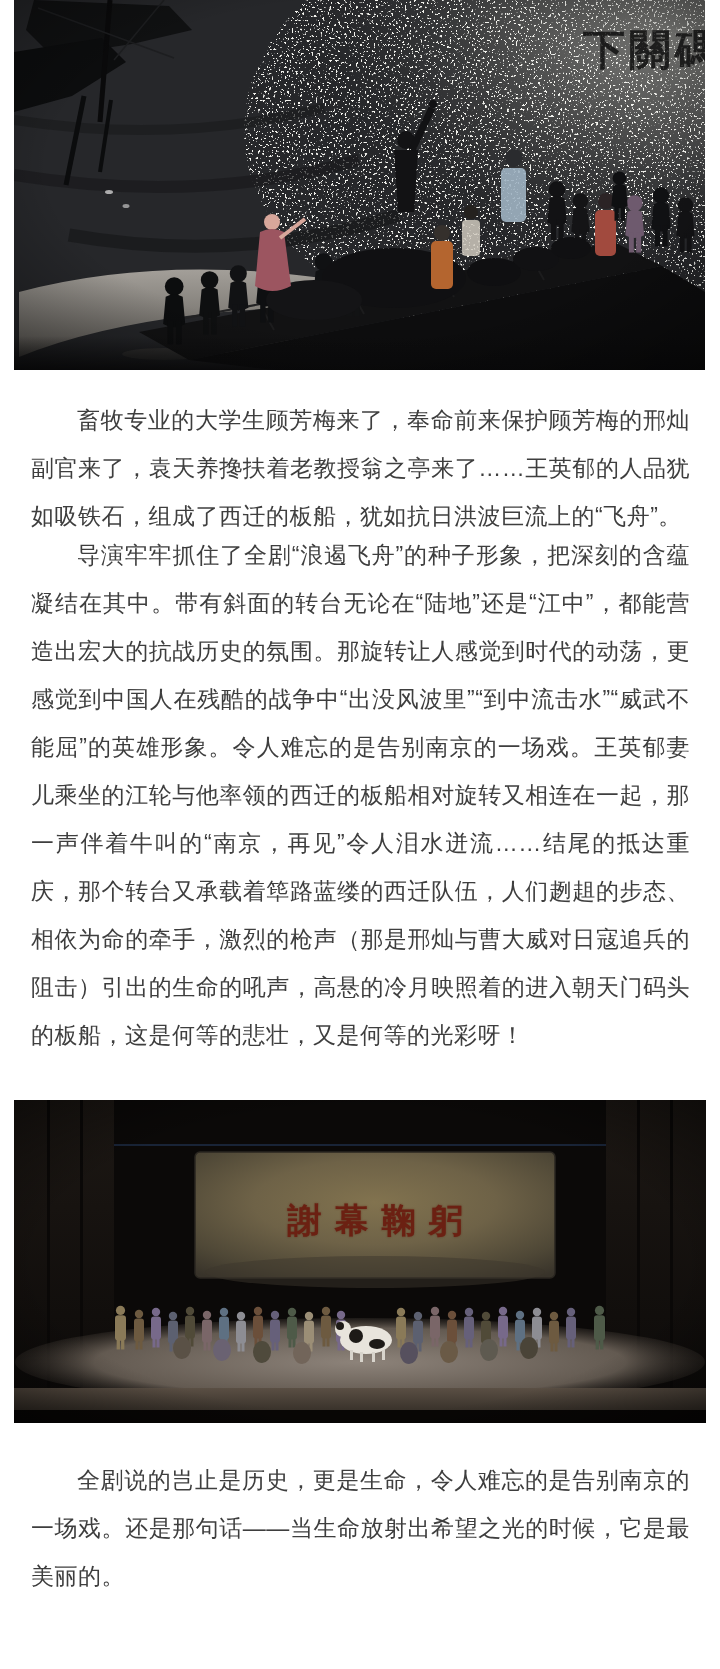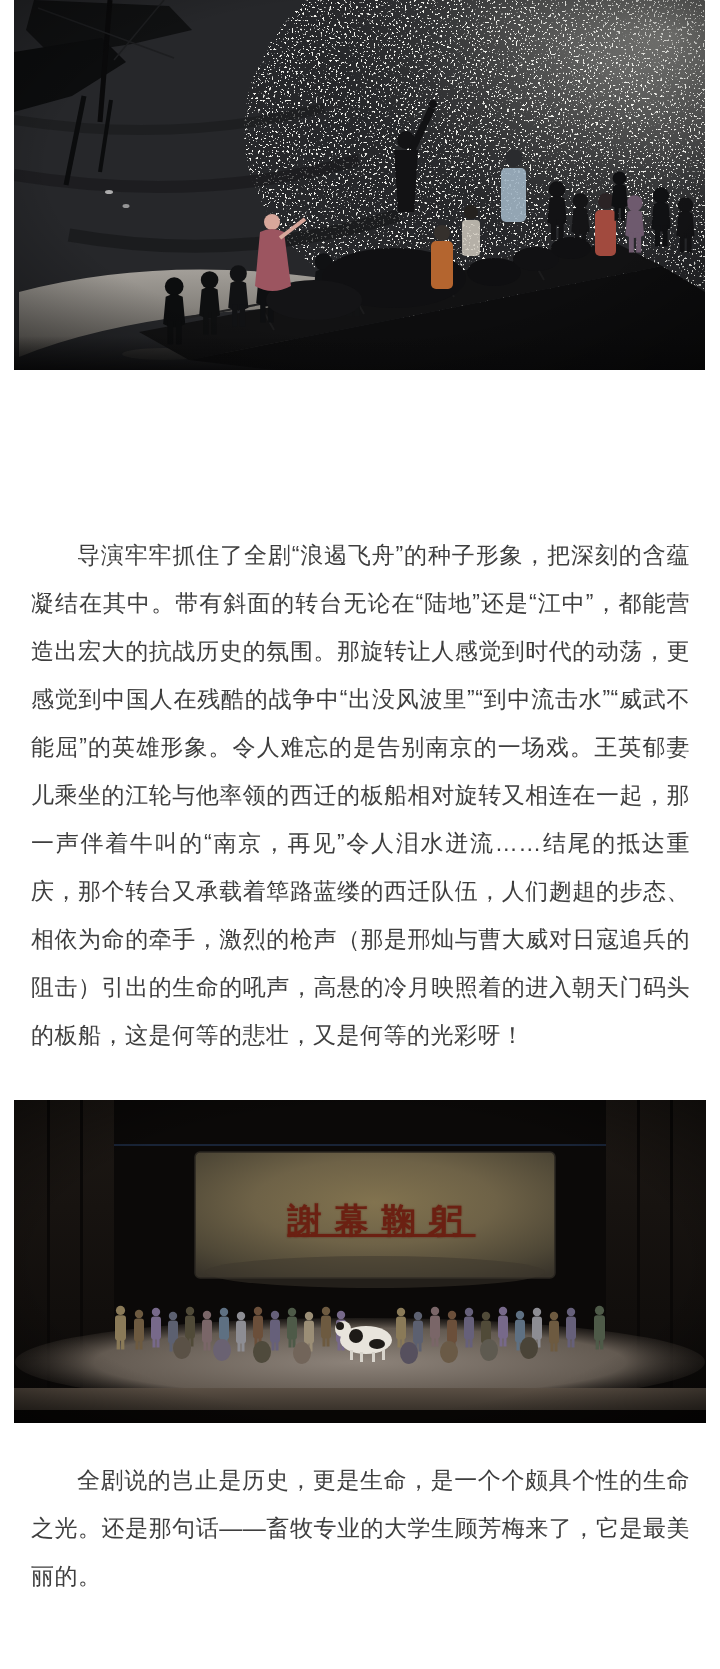--- a/index.html
+++ b/index.html
@@ -170,6 +170,7 @@
       <rect x="0" y="336" width="691" height="34" fill="url(#bottomFade)"></rect>
       <rect width="691" height="370" fill="url(#vign1)"></rect>
     </svg>
+    <div class="watermark">下關碼</div>
   </figure>
 
   <p class="para" id="para2">导演牢牢抓住了全剧“浪遏飞舟”的种子形象，把深刻的含蕴凝结在其中。带有斜面的转台无论在“陆地”还是“江中”，都能营造出宏大的抗战历史的氛围。那旋转让人感觉到时代的动荡，更感觉到中国人在残酷的战争中“出没风波里”“到中流击水”“威武不能屈”的英雄形象。令人难忘的是告别南京的一场戏。王英郁妻儿乘坐的江轮与他率领的西迁的板船相对旋转又相连在一起，那一声伴着牛叫的“南京，再见”令人泪水迸流……结尾的抵达重庆，那个转台又承载着筚路蓝缕的西迁队伍，人们趔趄的步态、相依为命的牵手，激烈的枪声（那是邢灿与曹大威对日寇追兵的阻击）引出的生命的吼声，高悬的冷月映照着的进入朝天门码头的板船，这是何等的悲壮，又是何等的光彩呀！</p>

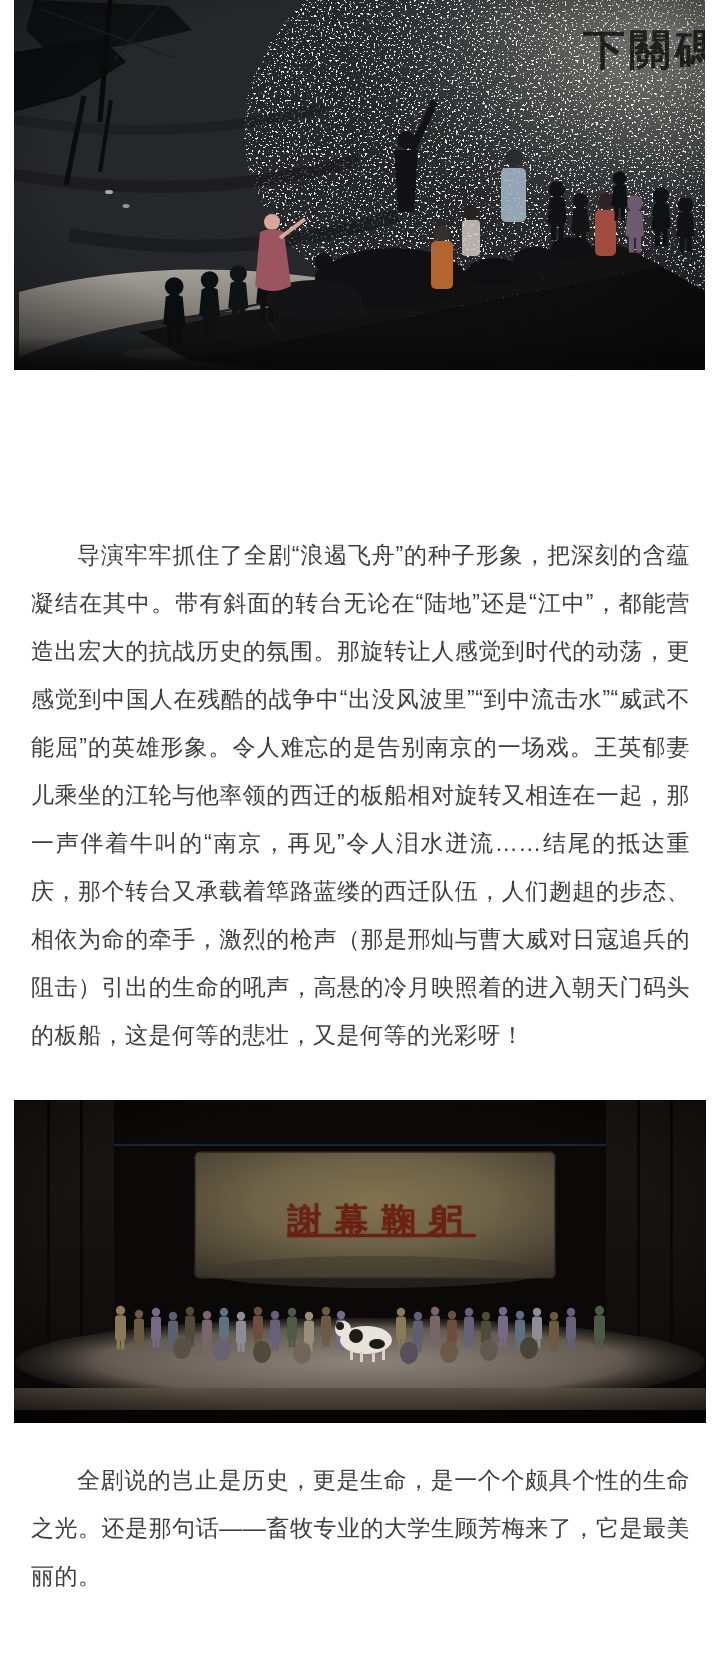--- a/index.html
+++ b/index.html
@@ -173,6 +173,7 @@
     <div class="watermark">下關碼</div>
   </figure>
 
+  <p class="para" id="para1">畜牧专业的大学生顾芳梅来了，奉命前来保护顾芳梅的邢灿副官来了，袁天养搀扶着老教授翁之亭来了……王英郁的人品犹如吸铁石，组成了西迁的板船，犹如抗日洪波巨流上的“飞舟”。</p>
   <p class="para" id="para2">导演牢牢抓住了全剧“浪遏飞舟”的种子形象，把深刻的含蕴凝结在其中。带有斜面的转台无论在“陆地”还是“江中”，都能营造出宏大的抗战历史的氛围。那旋转让人感觉到时代的动荡，更感觉到中国人在残酷的战争中“出没风波里”“到中流击水”“威武不能屈”的英雄形象。令人难忘的是告别南京的一场戏。王英郁妻儿乘坐的江轮与他率领的西迁的板船相对旋转又相连在一起，那一声伴着牛叫的“南京，再见”令人泪水迸流……结尾的抵达重庆，那个转台又承载着筚路蓝缕的西迁队伍，人们趔趄的步态、相依为命的牵手，激烈的枪声（那是邢灿与曹大威对日寇追兵的阻击）引出的生命的吼声，高悬的冷月映照着的进入朝天门码头的板船，这是何等的悲壮，又是何等的光彩呀！</p>
 
   <figure class="photo" id="photo2">

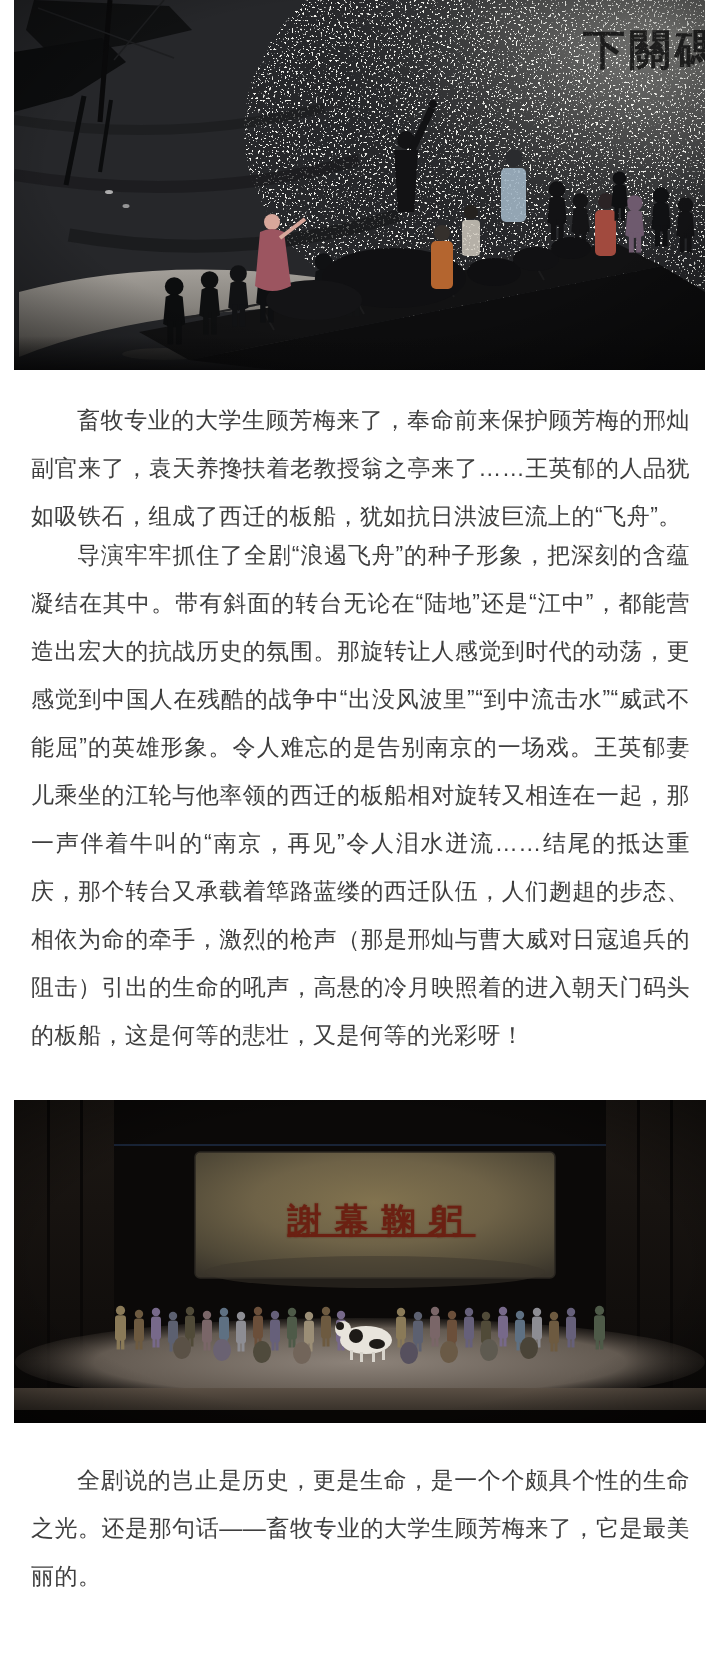--- a/index.html
+++ b/index.html
@@ -23,7 +23,6 @@
     font-size:34px;font-weight:bold;color:#6b2012;
     letter-spacing:13px;text-indent:13px;white-space:nowrap;
     text-shadow:0 0 2px rgba(90,25,12,.6);
-    text-decoration:underline;
   }
   .para{
     position:absolute;left:31px;width:659px;

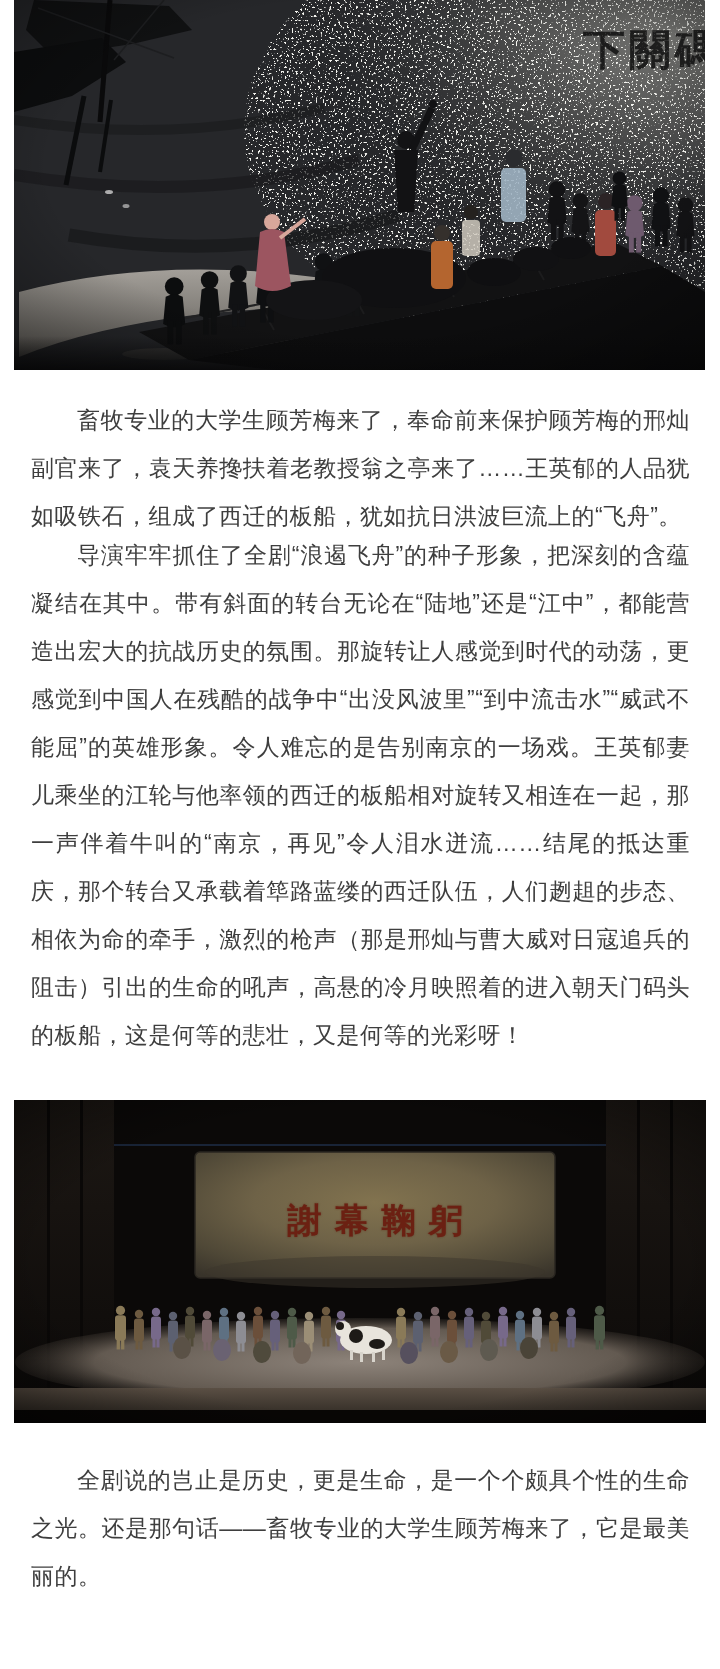--- a/index.html
+++ b/index.html
@@ -284,7 +284,7 @@
     <div class="screen-text">謝幕鞠躬</div>
   </figure>
 
-  <p class="para" id="para3">全剧说的岂止是历史，更是生命，是一个个颇具个性的生命之光。还是那句话——畜牧专业的大学生顾芳梅来了，它是最美丽的。</p>
+  <p class="para" id="para3">全剧说的岂止是历史，更是生命，令人难忘的是告别南京的一场戏。还是那句话——当生命放射出希望之光的时候，它是最美丽的。</p>
 
 </div>
 

